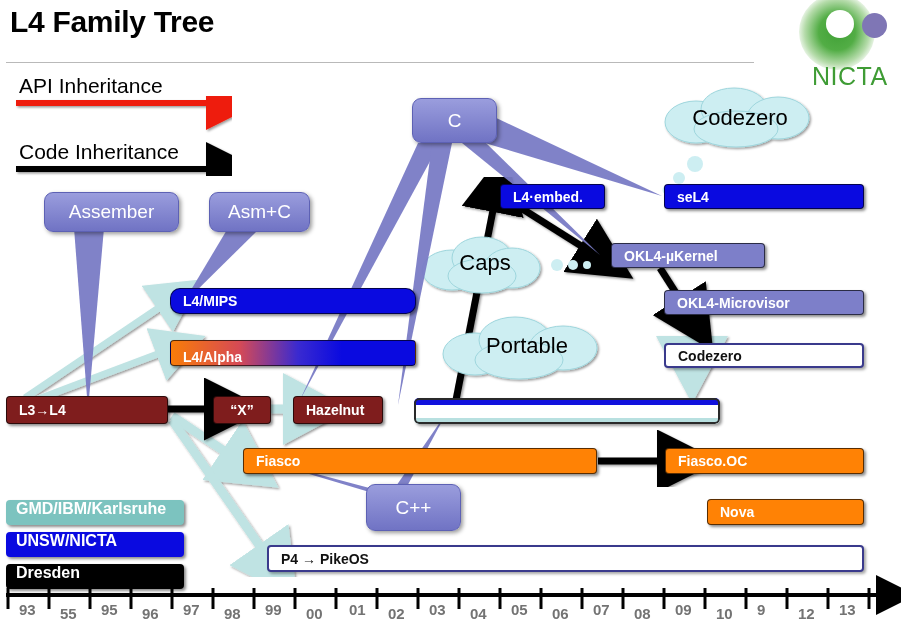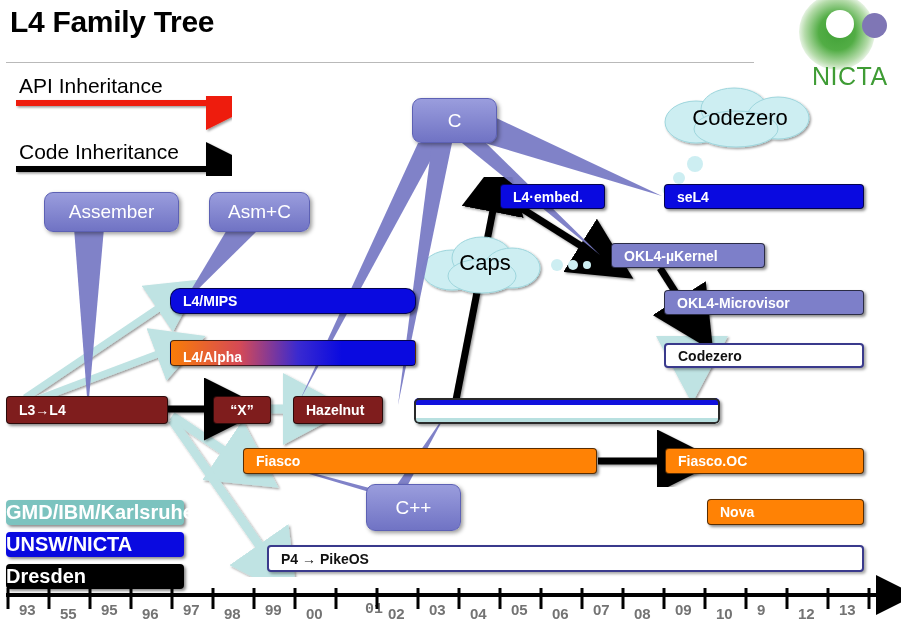--- a/index.html
+++ b/index.html
@@ -138,6 +138,17 @@
     <div class="ctext">Caps</div>
   </div>
 
+  <div class="cloud lay1" style="left:437px;top:310px;width:180px;height:72px;">
+    <svg viewBox="0 0 180 72" style="width:180px;height:72px;position:absolute;left:0;top:0;">
+      <g filter="url(#sh)">
+        <ellipse cx="38" cy="44" rx="32" ry="21" fill="#cdeef2" stroke="#9ed6dd" stroke-width="1"></ellipse>
+        <ellipse cx="78" cy="30" rx="36" ry="23" fill="#cdeef2" stroke="#9ed6dd" stroke-width="1"></ellipse>
+        <ellipse cx="126" cy="38" rx="34" ry="22" fill="#cdeef2" stroke="#9ed6dd" stroke-width="1"></ellipse>
+        <ellipse cx="82" cy="50" rx="44" ry="19" fill="#cdeef2" stroke="#9ed6dd" stroke-width="1"></ellipse>
+      </g>
+    </svg>
+    <div class="ctext">Portable</div>
+  </div>
 
   <div class="cloud lay1" style="left:660px;top:84px;width:160px;height:68px;">
     <svg viewBox="0 0 160 68" style="width:160px;height:68px;position:absolute;left:0;top:0;">

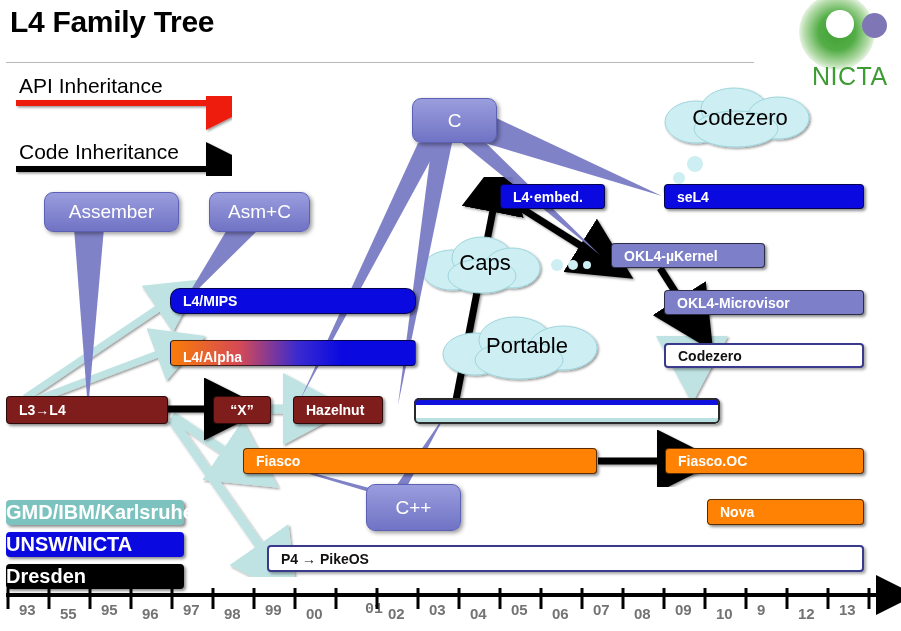--- a/index.html
+++ b/index.html
@@ -37,8 +37,8 @@
   .n-empty .frame{position:absolute;inset:0;border:2px solid #2a2a2a;border-radius:5px;}
 
   
-  .keybox{position:absolute;box-sizing:border-box;border-radius:4px;display:flex;align-items:center;
-          font-size:20px;font-weight:bold;color:#fff;white-space:nowrap;
+  .keybox{position:absolute;box-sizing:border-box;border-radius:4px;display:flex;align-items:flex-start;
+          font-size:16px;font-weight:bold;color:#fff;padding-left:10px;white-space:nowrap;
           box-shadow:2px 2px 3px rgba(0,0,0,0.45);}
 
   

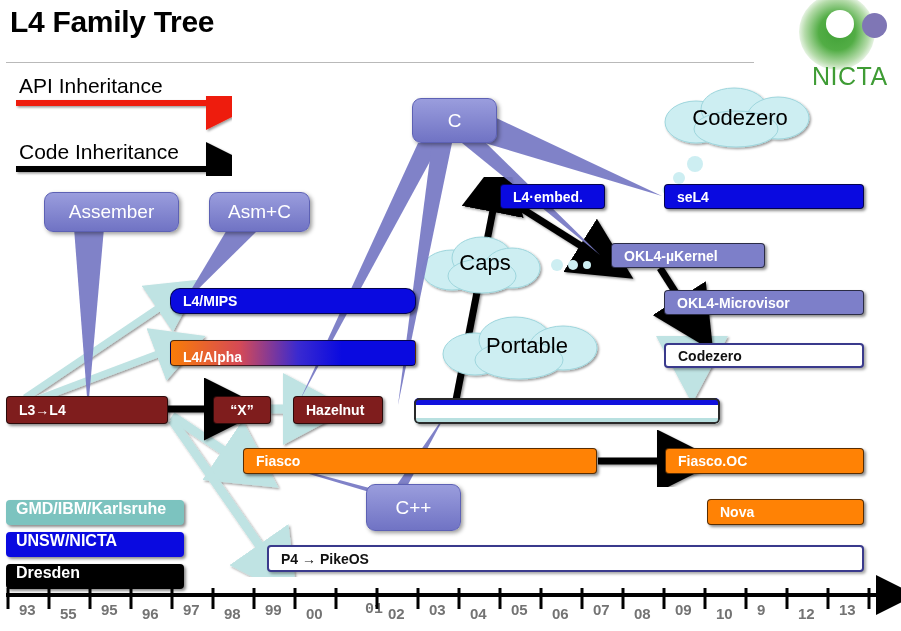--- a/index.html
+++ b/index.html
@@ -314,7 +314,7 @@
       <div class="tl-num" style="left: 224px; top: 605px;">98</div>
       <div class="tl-num" style="left: 265px; top: 601px;">99</div>
       <div class="tl-num" style="left: 306px; top: 605px;">00</div>
-      <div class="tl-num" style="left: 365px; top: 601px; font-family: Liberation Mono, monospace;">01</div>
+      <div class="tl-num" style="left: 349px; top: 601px;">01</div>
       <div class="tl-num" style="left: 388px; top: 605px;">02</div>
       <div class="tl-num" style="left: 429px; top: 601px;">03</div>
       <div class="tl-num" style="left: 470px; top: 605px;">04</div>

